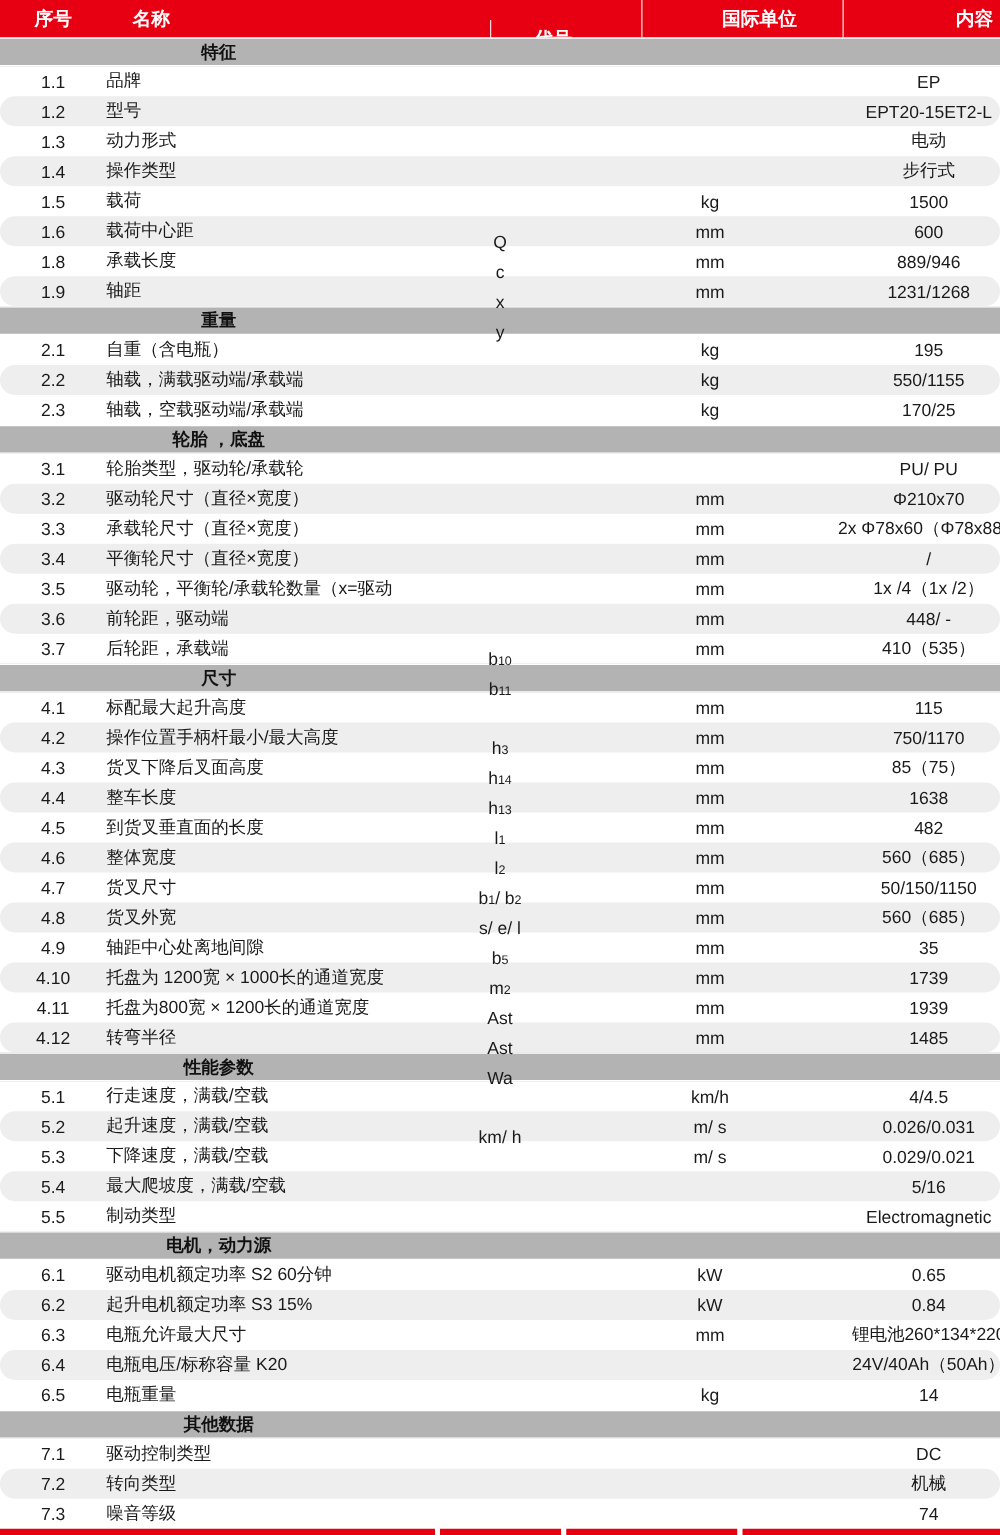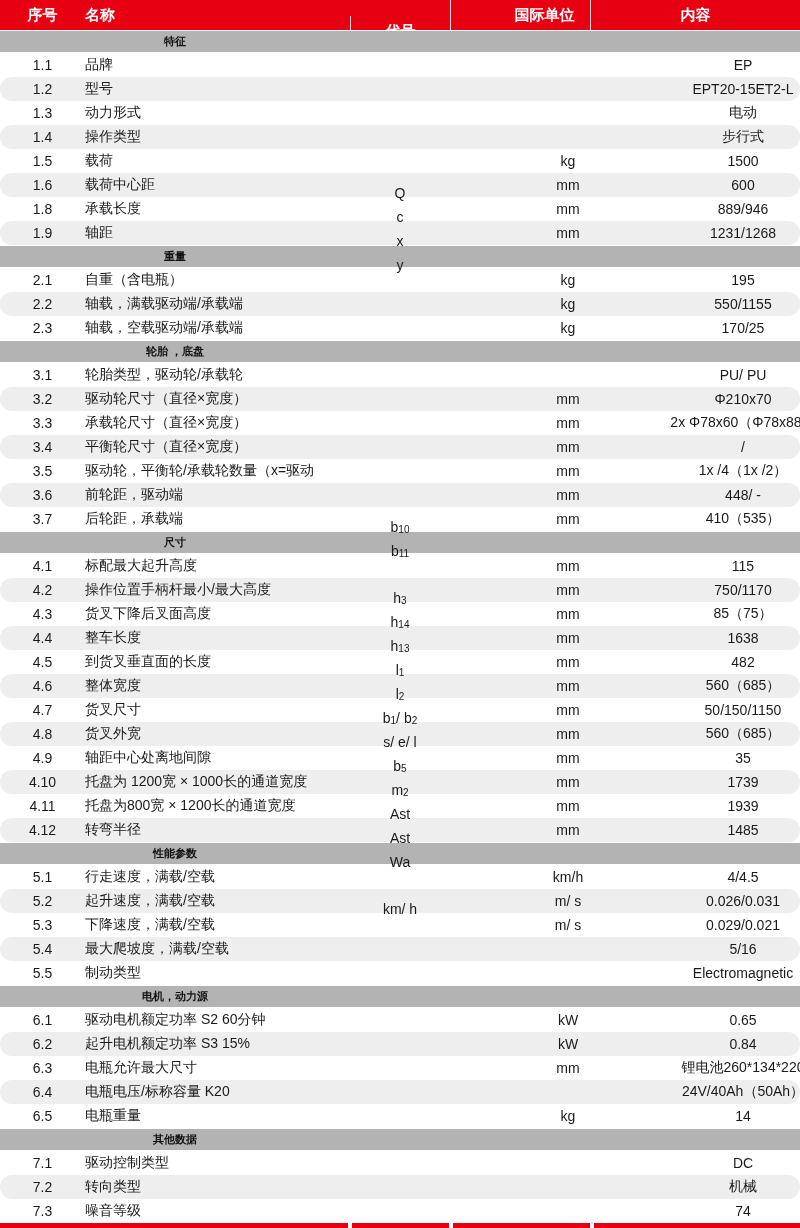--- a/index.html
+++ b/index.html
@@ -7,7 +7,7 @@
   .spec-table{width:800px;height:1228px;overflow:hidden;display:flex;flex-direction:column;}
   
   .thead{display:flex;height:30px;flex:0 0 30px;background:#e60012;color:#ffffff;
-         font-weight:bold;font-size:15px;align-items:center;}
+         font-weight:bold;font-size:15px;align-items:center;gap:21px;}
   .thead .c{height:100%;display:flex;align-items:center;justify-content:center;box-sizing:border-box;}
   .thead .c.sep{border-left:1px solid rgba(255,255,255,.85);}
   

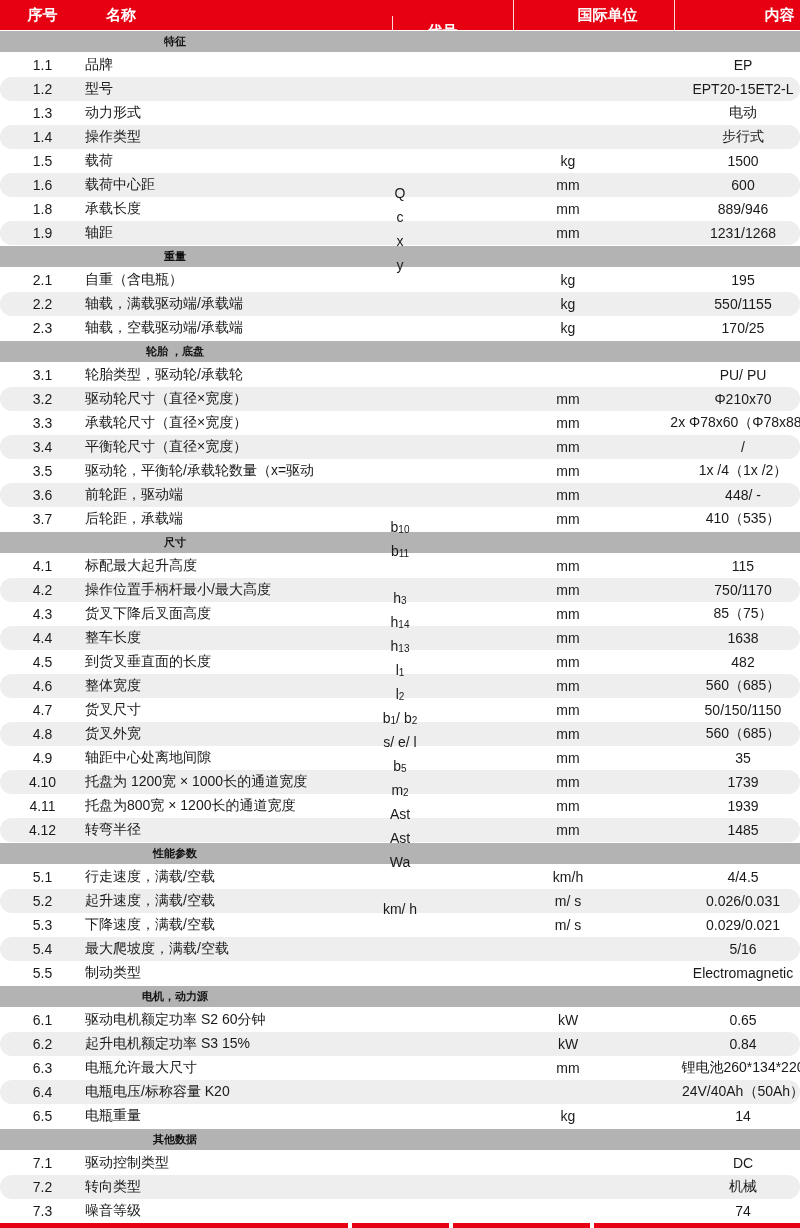--- a/index.html
+++ b/index.html
@@ -20,7 +20,7 @@
   
   .section-row{height:23px;flex:0 0 23px;background:#b3b3b3;display:flex;align-items:center;
                border-top:1px solid #ffffff;border-bottom:1px solid #ffffff;box-sizing:border-box;}
-  .section-title{width:350px;text-align:center;font-weight:bold;font-size:11px;color:#111;}
+  .section-title{width:350px;text-align:center;font-weight:bold;font-size:14px;color:#111;}
   
   .row{display:flex;height:24px;flex:0 0 24px;font-size:14px;align-items:flex-start;}
   .row.alt{background:#eeeeee;border-radius:12px;}

